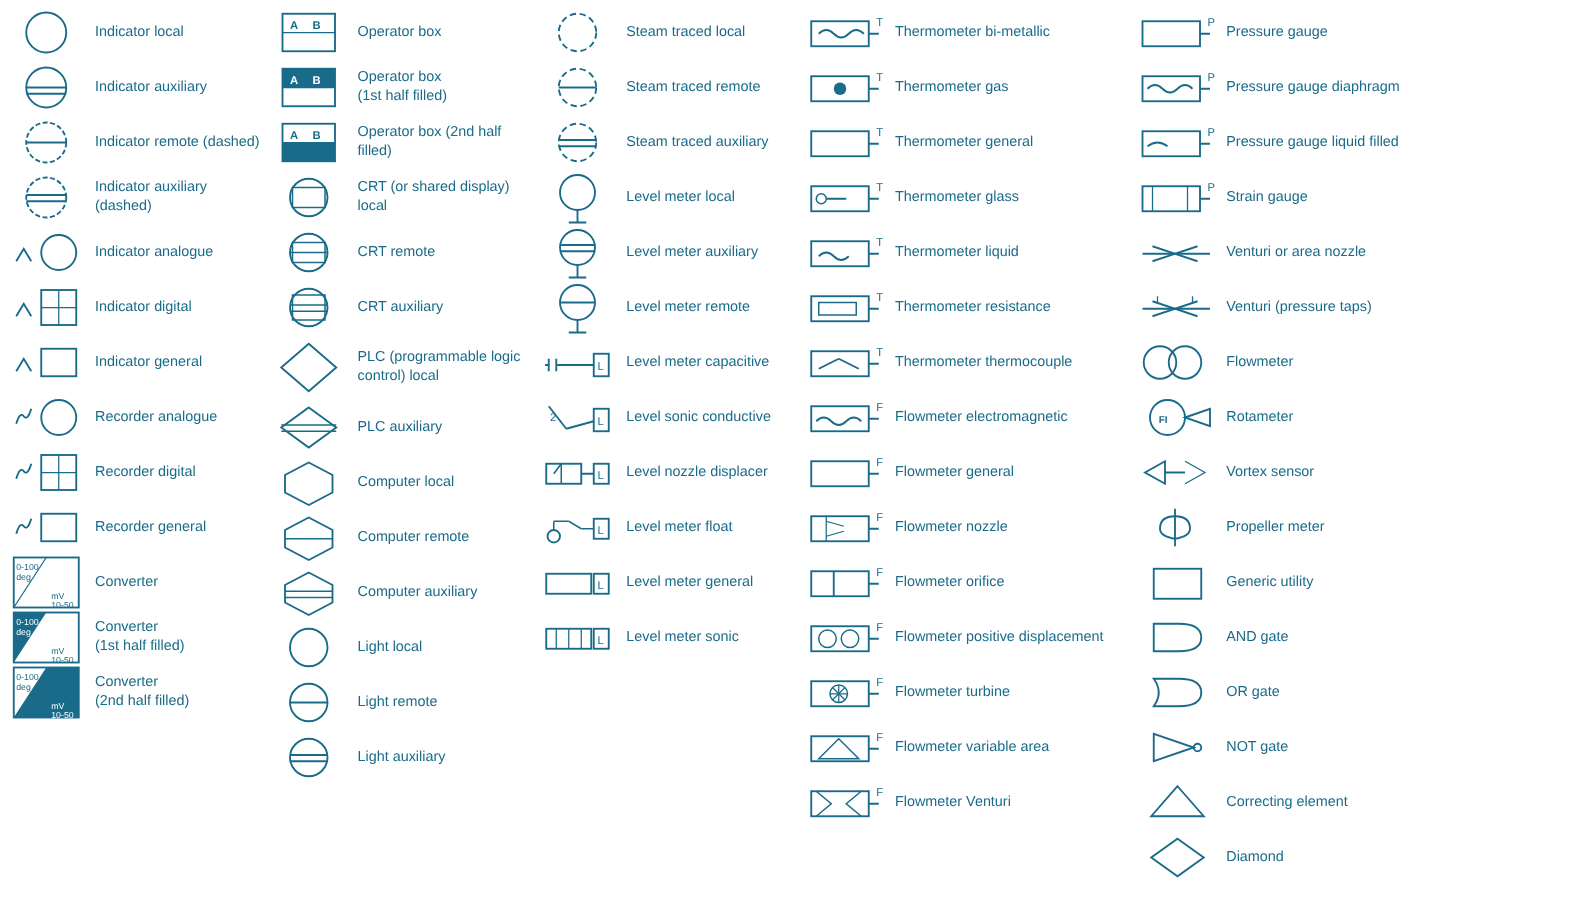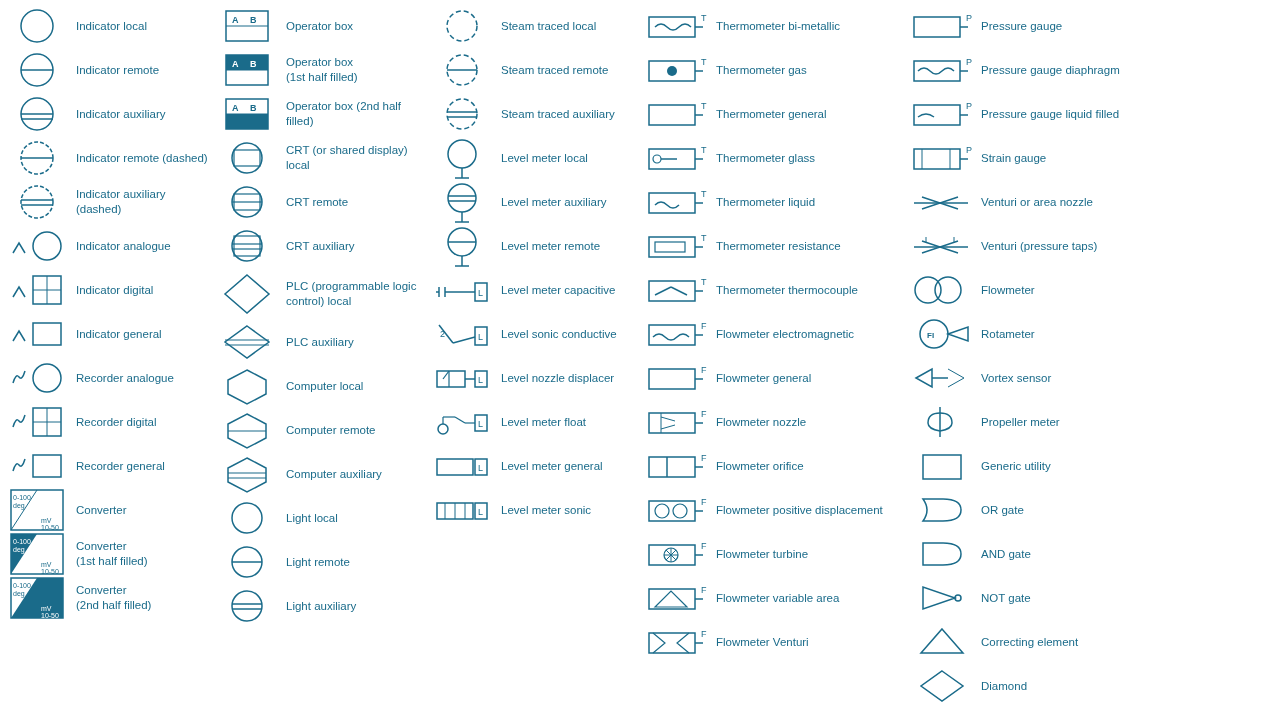--- a/index.html
+++ b/index.html
@@ -57,15 +57,6 @@
       <span class="label">Indicator local</span>
     </div>
 
-    <div class="item">
-      <div class="symbol">
-        <svg width="40" height="38" viewBox="0 0 40 38">
-          <circle cx="20" cy="19" r="16" fill="none" stroke="#1a6b8a" stroke-width="1.5"></circle>
-          <line x1="4" y1="19" x2="36" y2="19" stroke="#1a6b8a" stroke-width="1.5"></line>
-        </svg>
-      </div>
-      <span class="label">Indicator remote</span>
-    </div>
 
     <div class="item">
       <div class="symbol">

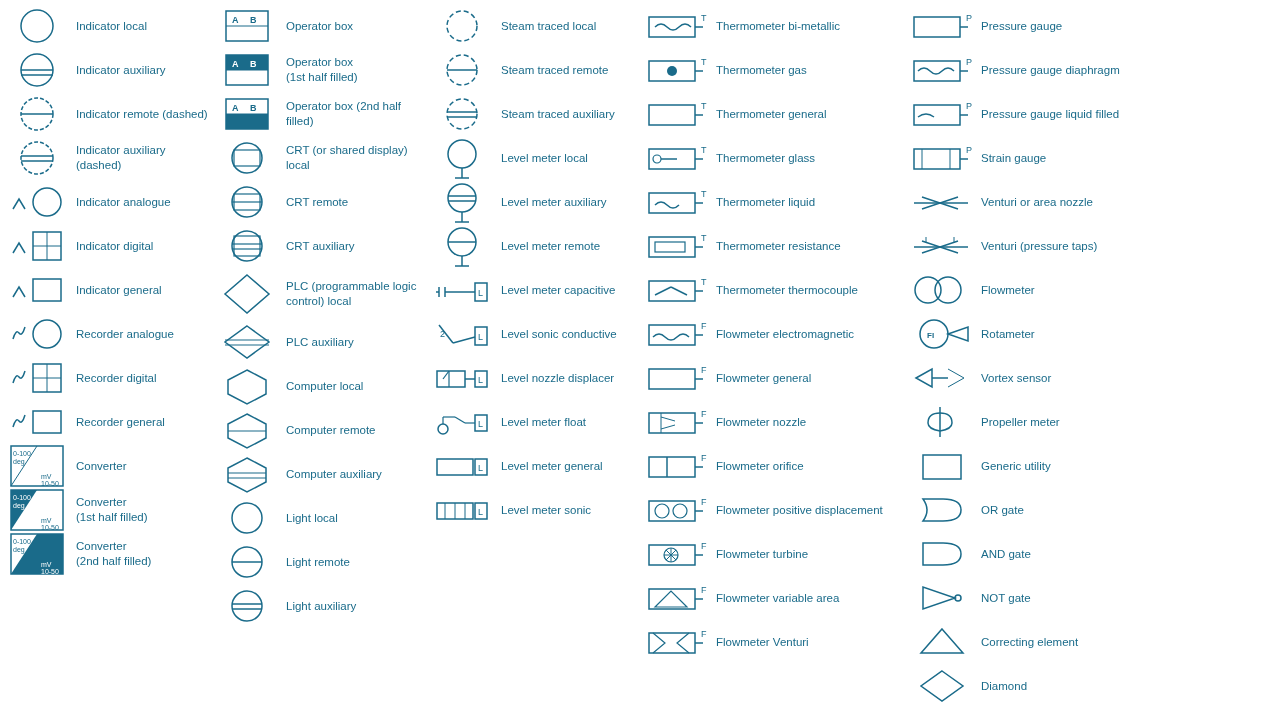--- a/index.html
+++ b/index.html
@@ -827,19 +827,19 @@
     <div class="item">
       <div class="symbol">
         <svg width="50" height="38" viewBox="0 0 50 38">
+          <path d="M6,8 L26,8 Q44,8 44,19 Q44,30 26,30 L6,30 Z" fill="none" stroke="#1a6b8a" stroke-width="1.5"></path>
+        </svg>
+      </div>
+      <span class="label">AND gate</span>
+    </div>
+
+    <div class="item">
+      <div class="symbol">
+        <svg width="50" height="38" viewBox="0 0 50 38">
           <path d="M6,8 Q18,8 26,8 Q44,8 44,19 Q44,30 26,30 Q18,30 6,30 Q14,19 6,8 Z" fill="none" stroke="#1a6b8a" stroke-width="1.5"></path>
         </svg>
       </div>
       <span class="label">OR gate</span>
-    </div>
-
-    <div class="item">
-      <div class="symbol">
-        <svg width="50" height="38" viewBox="0 0 50 38">
-          <path d="M6,8 L26,8 Q44,8 44,19 Q44,30 26,30 L6,30 Z" fill="none" stroke="#1a6b8a" stroke-width="1.5"></path>
-        </svg>
-      </div>
-      <span class="label">AND gate</span>
     </div>
 
     <div class="item">

